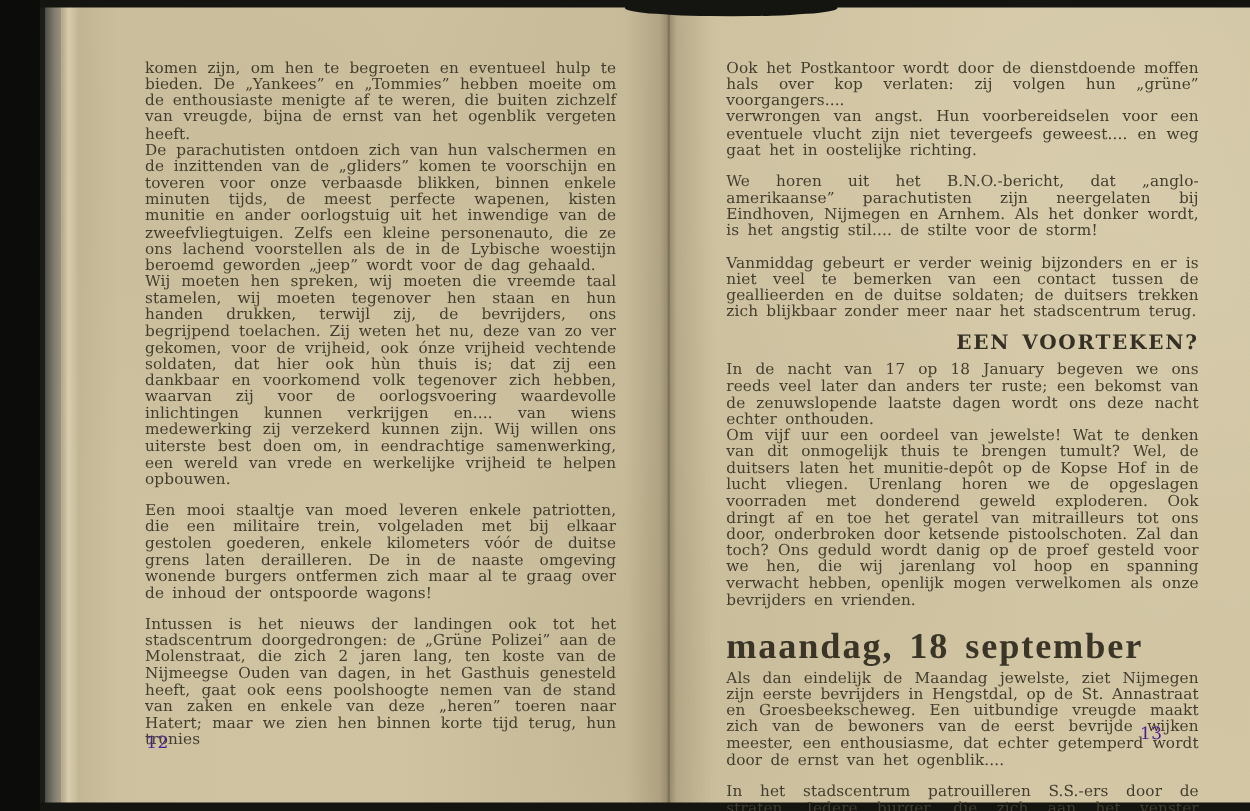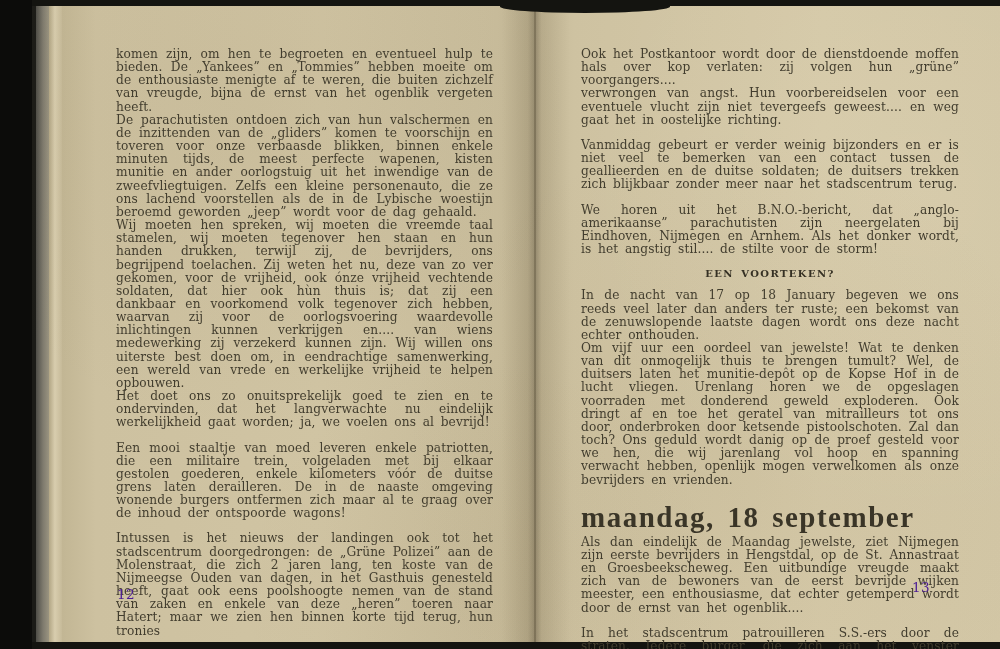--- a/index.html
+++ b/index.html
@@ -82,8 +82,8 @@
   <div class="textcol col-right">
     <p>Ook het Postkantoor wordt door de dienstdoende moffen hals over kop verlaten: zij volgen hun „grüne” voorgangers....</p>
     <p>verwrongen van angst. Hun voorbereidselen voor een eventuele vlucht zijn niet tevergeefs geweest.... en weg gaat het in oostelijke richting.</p>
+    <p class="gap">We horen uit het B.N.O.-bericht, dat „anglo-amerikaanse” parachutisten zijn neergelaten bij Eindhoven, Nijmegen en Arnhem. Als het donker wordt, is het angstig stil.... de stilte voor de storm!</p>
     <p class="gap">Vanmiddag gebeurt er verder weinig bijzonders en er is niet veel te bemerken van een contact tussen de geallieerden en de duitse soldaten; de duitsers trekken zich blijkbaar zonder meer naar het stadscentrum terug.</p>
-    <p class="gap">We horen uit het B.N.O.-bericht, dat „anglo-amerikaanse” parachutisten zijn neergelaten bij Eindhoven, Nijmegen en Arnhem. Als het donker wordt, is het angstig stil.... de stilte voor de storm!</p>
     <h3 class="sect">EEN VOORTEKEN?</h3>
     <p>In de nacht van 17 op 18 January begeven we ons reeds veel later dan anders ter ruste; een bekomst van de zenuwslopende laatste dagen wordt ons deze nacht echter onthouden.</p>
     <p>Om vijf uur een oordeel van jewelste! Wat te denken van dit onmogelijk thuis te brengen tumult? Wel, de duitsers laten het munitie-depôt op de Kopse Hof in de lucht vliegen. Urenlang horen we de opgeslagen voorraden met donderend geweld exploderen. Ook dringt af en toe het geratel van mitrailleurs tot ons door, onderbroken door ketsende pistoolschoten. Zal dan toch? Ons geduld wordt danig op de proef gesteld voor we hen, die wij jarenlang vol hoop en spanning verwacht hebben, openlijk mogen verwelkomen als onze bevrijders en vrienden.</p>

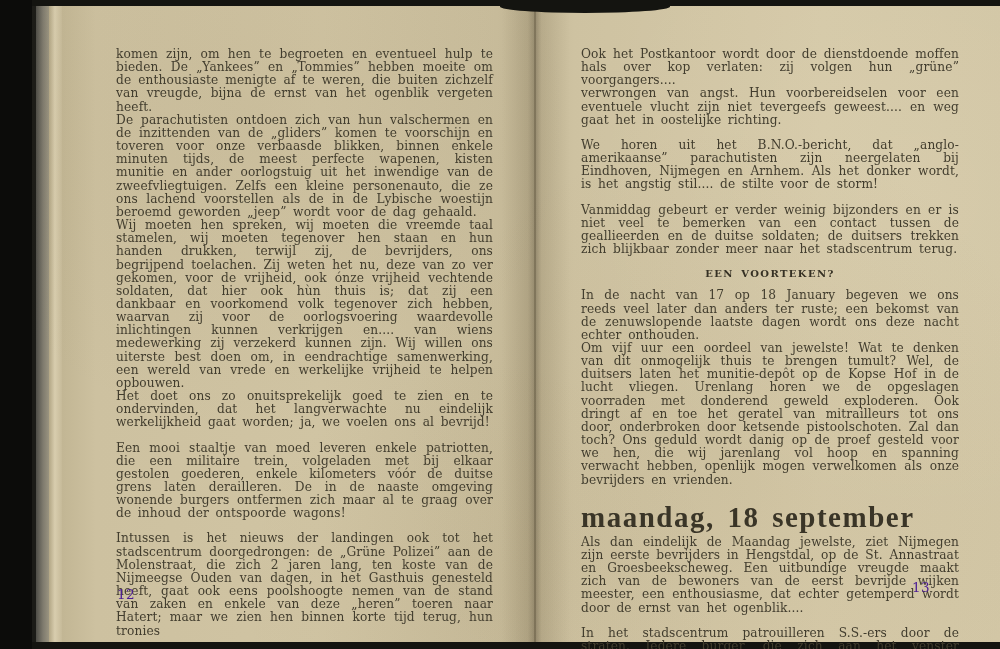--- a/index.html
+++ b/index.html
@@ -42,8 +42,8 @@
   .textcol p.gap{margin-top:12px;}
   .col-left{left:84px;top:48px;width:377px;}
   .col-right{left:549px;top:48px;width:378px;}
-  .sect{font-size:10px;font-weight:bold;letter-spacing:1.4px;margin:11px 0 9px 0;color:#353023;
-    font-family:"DejaVu Serif","Liberation Serif",serif;text-align:center;}
+  .sect{font-size:16px;font-weight:bold;letter-spacing:1.4px;margin:11px 0 9px 0;color:#353023;
+    font-family:"DejaVu Serif","Liberation Serif",serif;text-align:right;}
   .big{font-size:29px;font-weight:bold;letter-spacing:1.5px;margin:24px 0 12px 0;color:#3a3527;
     font-family:Liberation Serif, serif;text-align:left;word-spacing:4px;}
   .pagenum{position:absolute;font-size:13.5px;color:#4c1d95;letter-spacing:.5px;}

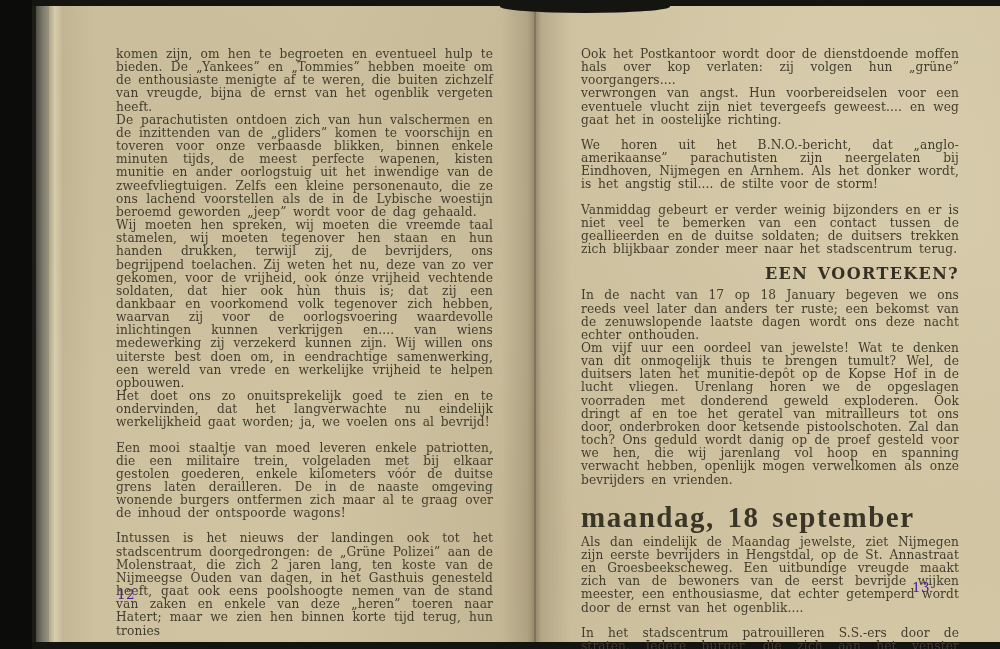--- a/index.html
+++ b/index.html
@@ -73,7 +73,6 @@
     <p>komen zijn, om hen te begroeten en eventueel hulp te bieden. De „Yankees” en „Tommies” hebben moeite om de enthousiaste menigte af te weren, die buiten zichzelf van vreugde, bijna de ernst van het ogenblik vergeten heeft.</p>
     <p>De parachutisten ontdoen zich van hun valschermen en de inzittenden van de „gliders” komen te voorschijn en toveren voor onze verbaasde blikken, binnen enkele minuten tijds, de meest perfecte wapenen, kisten munitie en ander oorlogstuig uit het inwendige van de zweefvliegtuigen. Zelfs een kleine personenauto, die ze ons lachend voorstellen als de in de Lybische woestijn beroemd geworden „jeep” wordt voor de dag gehaald.</p>
     <p>Wij moeten hen spreken, wij moeten die vreemde taal stamelen, wij moeten tegenover hen staan en hun handen drukken, terwijl zij, de bevrijders, ons begrijpend toelachen. Zij weten het nu, deze van zo ver gekomen, voor de vrijheid, ook ónze vrijheid vechtende soldaten, dat hier ook hùn thuis is; dat zij een dankbaar en voorkomend volk tegenover zich hebben, waarvan zij voor de oorlogsvoering waardevolle inlichtingen kunnen verkrijgen en.... van wiens medewerking zij verzekerd kunnen zijn. Wij willen ons uiterste best doen om, in eendrachtige samenwerking, een wereld van vrede en werkelijke vrijheid te helpen opbouwen.</p>
-    <p>Het doet ons zo onuitsprekelijk goed te zien en te ondervinden, dat het langverwachte nu eindelijk werkelijkheid gaat worden; ja, we voelen ons al bevrijd!</p>
     <p class="gap">Een mooi staaltje van moed leveren enkele patriotten, die een militaire trein, volgeladen met bij elkaar gestolen goederen, enkele kilometers vóór de duitse grens laten derailleren. De in de naaste omgeving wonende burgers ontfermen zich maar al te graag over de inhoud der ontspoorde wagons!</p>
     <p class="gap">Intussen is het nieuws der landingen ook tot het stadscentrum doorgedrongen: de „Grüne Polizei” aan de Molenstraat, die zich 2 jaren lang, ten koste van de Nijmeegse Ouden van dagen, in het Gasthuis genesteld heeft, gaat ook eens poolshoogte nemen van de stand van zaken en enkele van deze „heren” toeren naar Hatert; maar we zien hen binnen korte tijd terug, hun tronies</p>
   </div>

